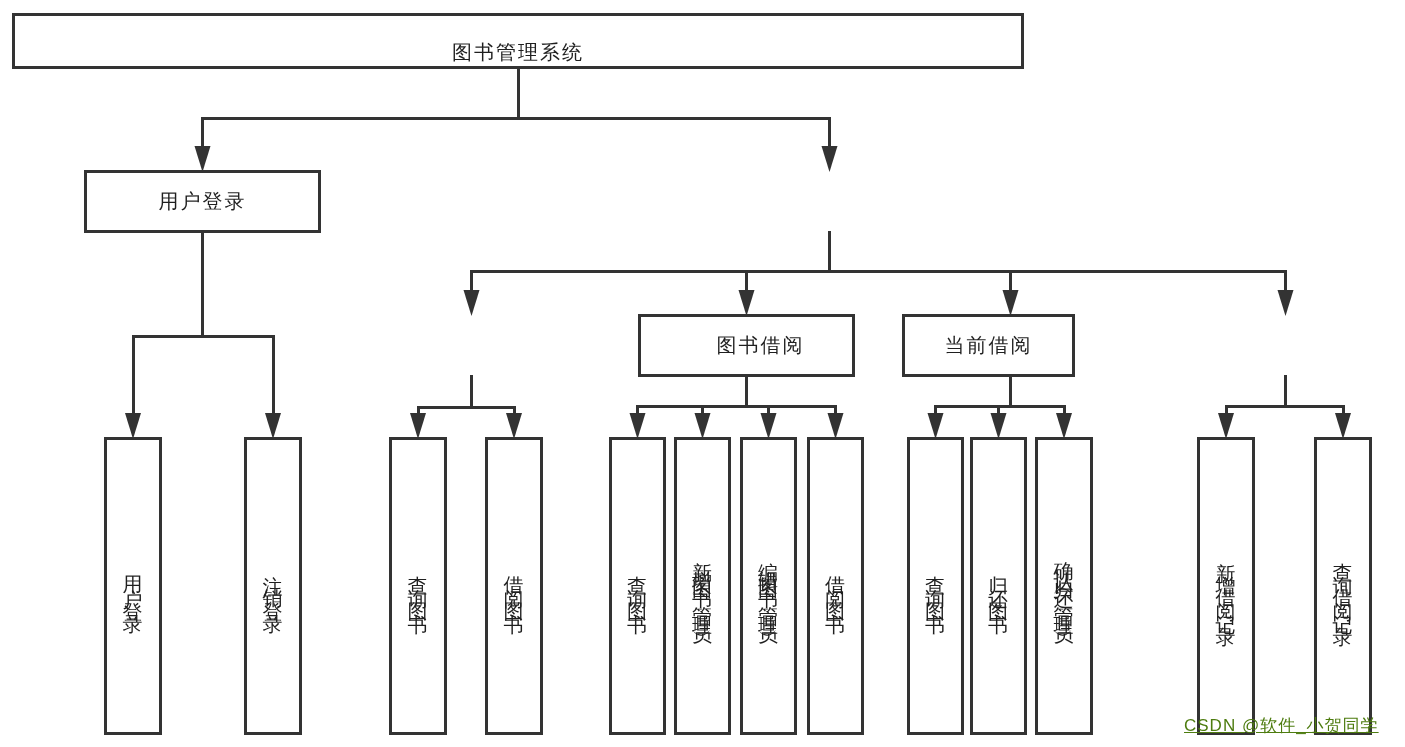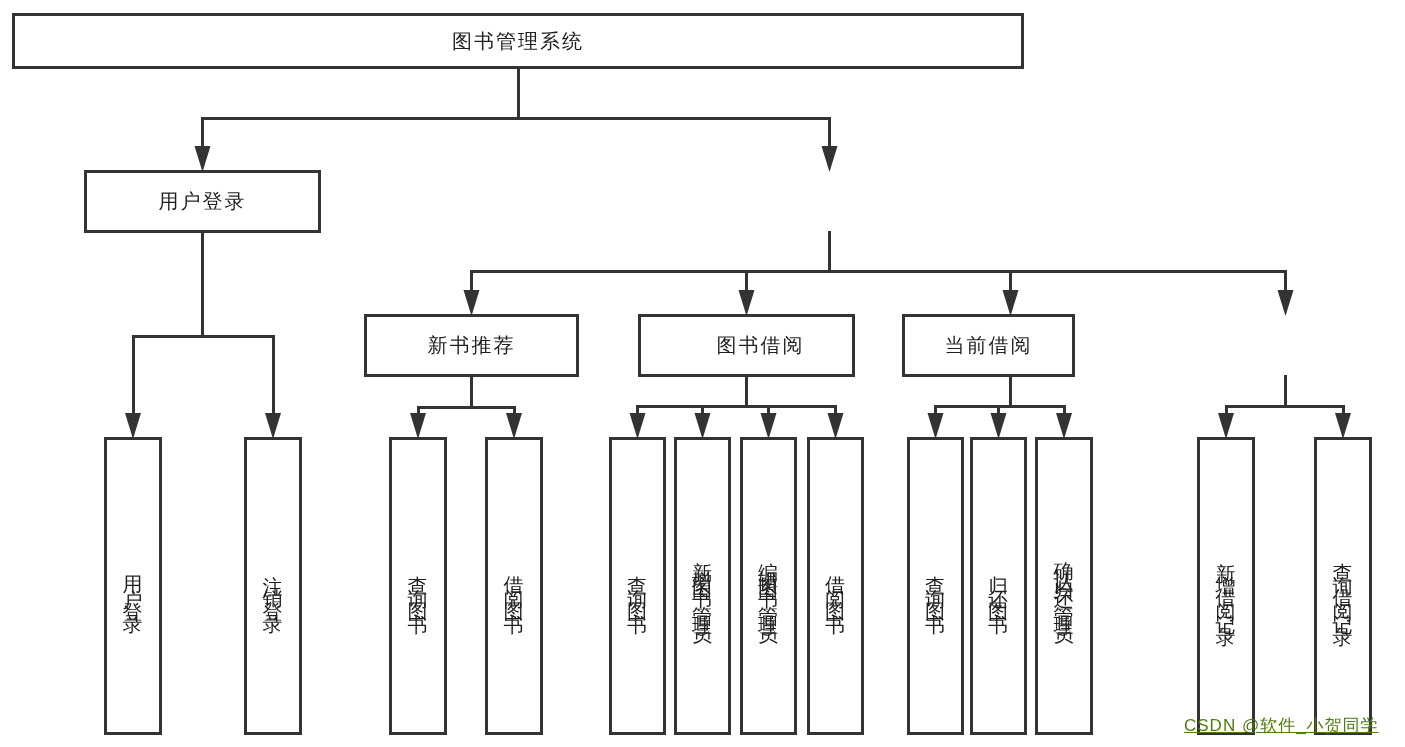--- a/index.html
+++ b/index.html
@@ -118,7 +118,7 @@
     </svg>
 
   <div class="watermark" style="color: #4d7c0f; text-decoration: underline;">CSDN @软件_小贺同学</div>
-<div class="node" style="left: 12px; top: 13px; width: 1012px; height: 56px; border-color: rgb(51, 51, 51); color: rgb(31, 31, 31);">
+<div class="node" style="left: 12px; top: 13px; width: 1012px; height: 56px; border-color: rgb(51, 51, 51); color: rgb(31, 31, 31); align-items: flex-end;">
       <span>图书管理系统</span>
     </div>
     <div class="node" style="left: 84px; top: 170px; width: 237px; height: 63px; border-color: rgb(51, 51, 51); color: rgb(31, 31, 31);">

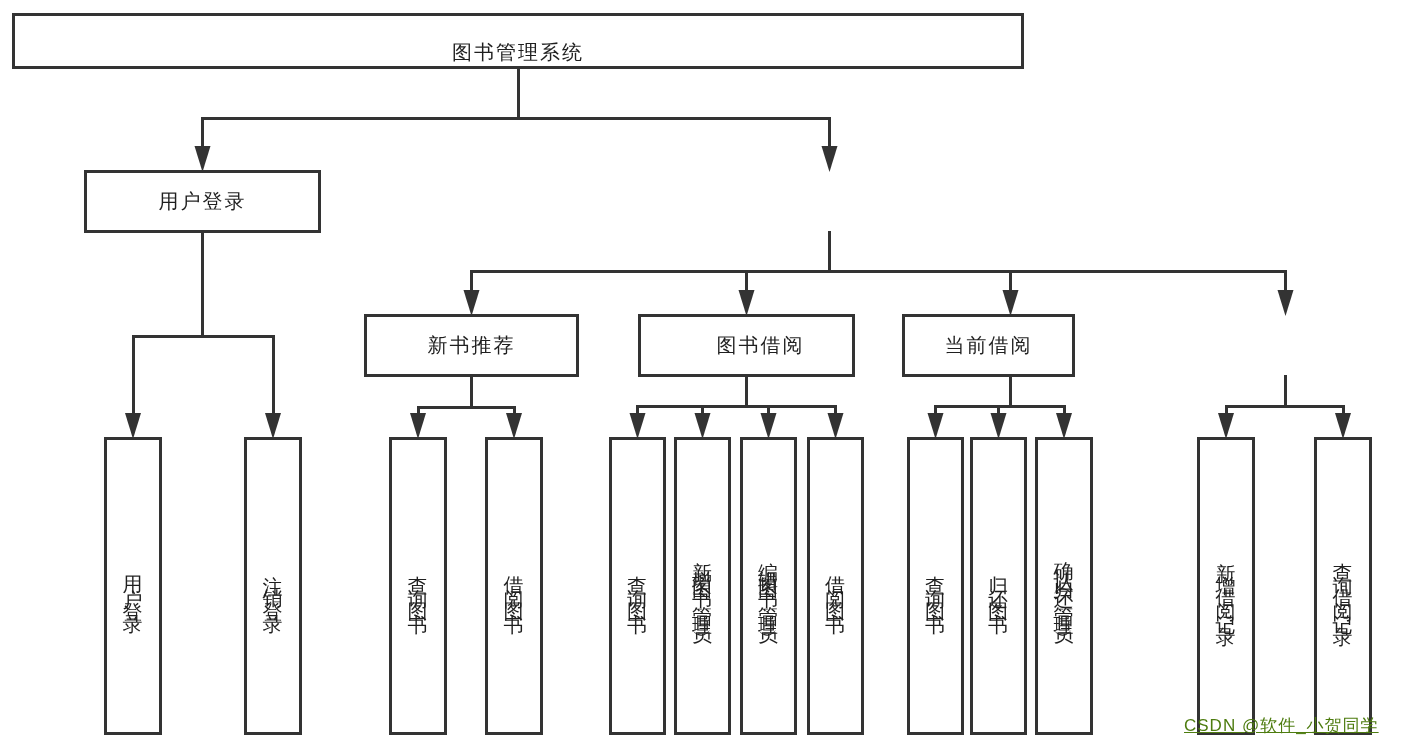--- a/index.html
+++ b/index.html
@@ -124,9 +124,6 @@
     <div class="node" style="left: 84px; top: 170px; width: 237px; height: 63px; border-color: rgb(51, 51, 51); color: rgb(31, 31, 31);">
       <span>用户登录</span>
     </div>
-    <div class="node" style="left: 364px; top: 314px; width: 215px; height: 63px; border-color: rgb(51, 51, 51); color: rgb(31, 31, 31);">
-      <span>新书推荐</span>
-    </div>
     <div class="node" style="left: 638px; top: 314px; width: 217px; height: 63px; border-color: rgb(51, 51, 51); color: rgb(31, 31, 31); padding-left: 28px;">
       <span>图书借阅</span>
     </div>

